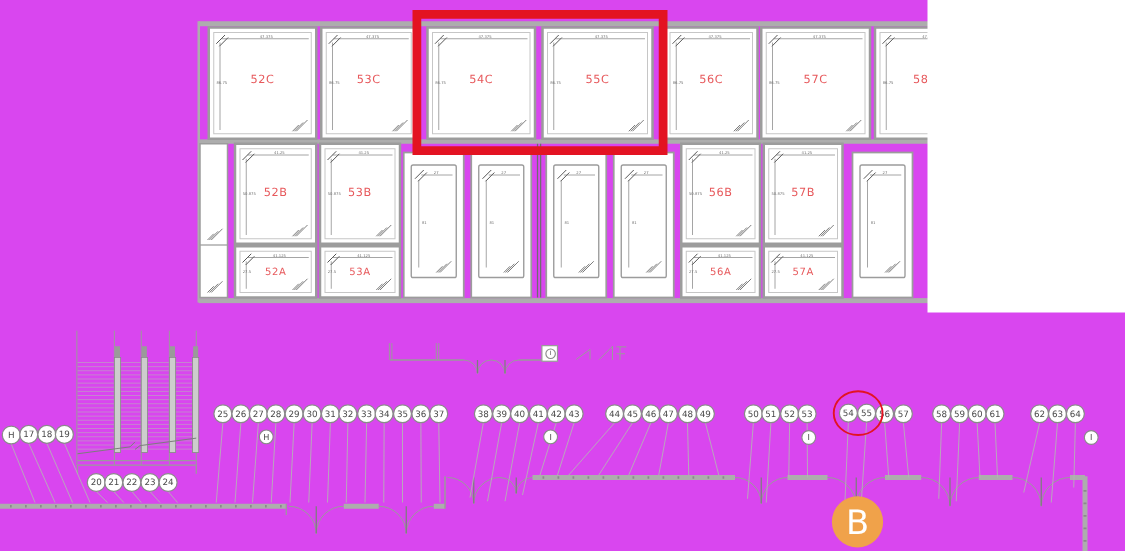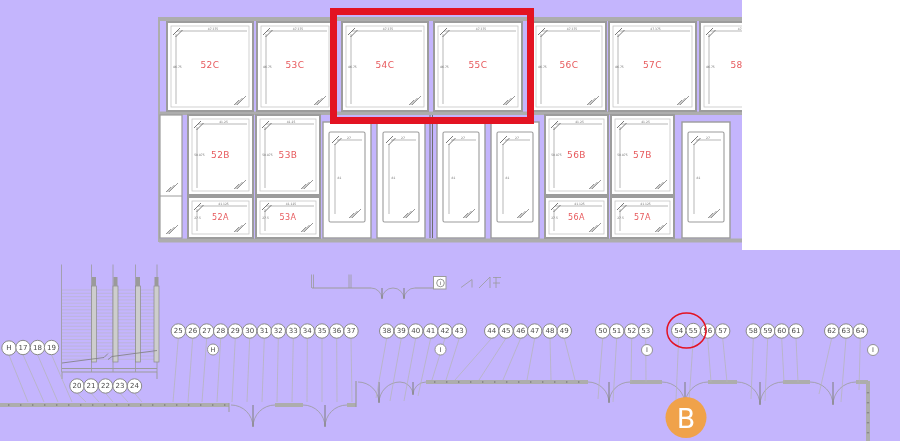--- a/index.html
+++ b/index.html
@@ -3,7 +3,7 @@
 <meta charset="utf-8">
 <style>
   html,body{margin:0;padding:0;background:#ffffff;}
-  #stage{position:relative;width:900px;height:441px;background:#c4b5fd;overflow:hidden;
+  #stage{position:relative;width:900px;height:441px;background:#d946ef;overflow:hidden;
          font-family:"DejaVu Sans", sans-serif;}
   svg text{font-family:"DejaVu Sans", sans-serif;}
 </style>

